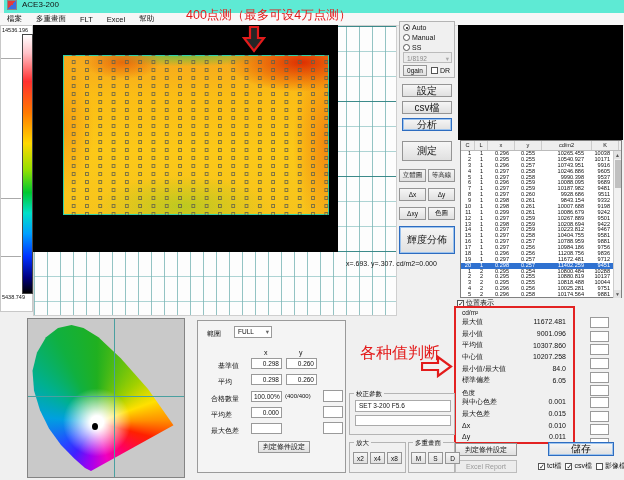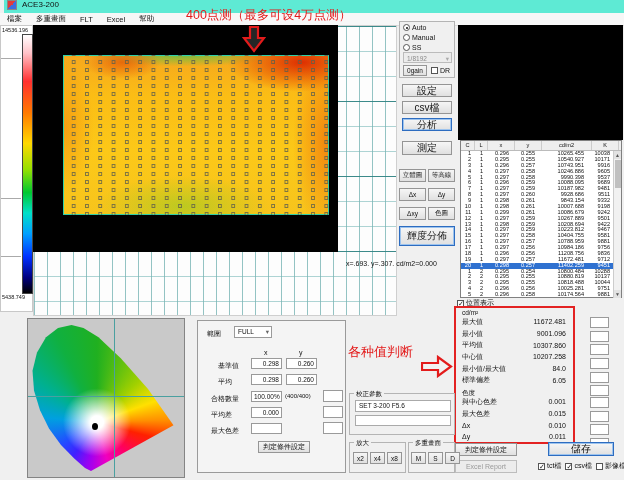--- a/index.html
+++ b/index.html
@@ -180,7 +180,7 @@
 <div class="btn abs" style="left:402px;top:84px;width:50px;height:13px">設定</div>
 <div class="btn abs" style="left:402px;top:101px;width:50px;height:13px">csv檔</div>
 <div class="btn abs focused" style="left:402px;top:118px;width:50px;height:13px">分析</div>
-<div class="btn abs" style="left:402px;top:141px;width:50px;height:14px">測定</div>
+<div class="btn abs" style="left:402px;top:141px;width:50px;height:20px">測定</div>
 <div class="btn abs" style="left:399px;top:169px;width:27px;height:13px;font-size:6.5px">立體圖</div>
 <div class="btn abs" style="left:428px;top:169px;width:27px;height:13px;font-size:6.5px">等高線</div>
 <div class="btn abs" style="left:399px;top:188px;width:27px;height:13px;font-size:6.5px">Δx</div>

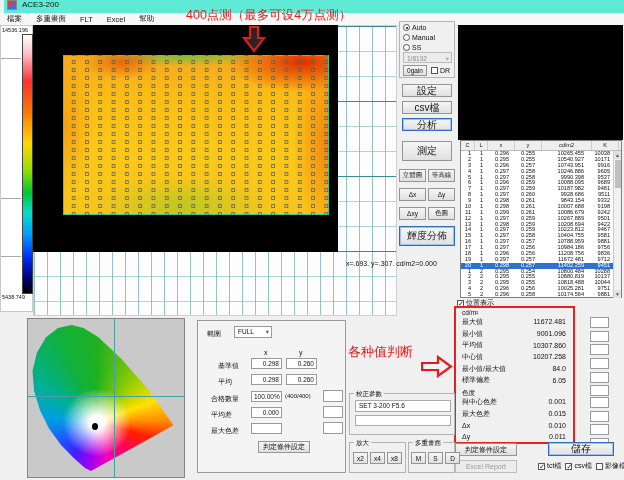--- a/index.html
+++ b/index.html
@@ -187,7 +187,7 @@
 <div class="btn abs" style="left:428px;top:188px;width:27px;height:13px;font-size:6.5px">Δy</div>
 <div class="btn abs" style="left:399px;top:207px;width:27px;height:13px;font-size:6.5px">Δxy</div>
 <div class="btn abs" style="left:428px;top:207px;width:27px;height:13px;font-size:6.5px">色圖</div>
-<div class="btn abs focused" style="left:399px;top:226px;width:56px;height:20px">輝度分佈</div>
+<div class="btn abs focused" style="left:399px;top:226px;width:56px;height:28px">輝度分佈</div>
 
 <div id="camera" class="abs"></div>
 

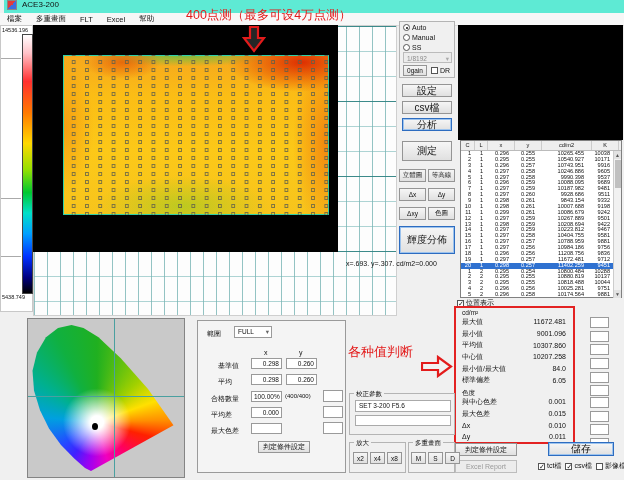--- a/index.html
+++ b/index.html
@@ -46,7 +46,7 @@
   
   .anno{color:#e31b1b;font-weight:normal;white-space:nowrap}
   #annoTop{left:186px;top:7px;font-size:12.5px}
-  #annoVal{left:348px;top:343px;font-size:13px}
+  #annoVal{left:360px;top:343px;font-size:16px}
   
   .gbox{border:1px solid #b4b4b4;box-sizing:border-box}
   #capGroup{left:399px;top:21px;width:56px;height:57px;background:#f0f0f0}

